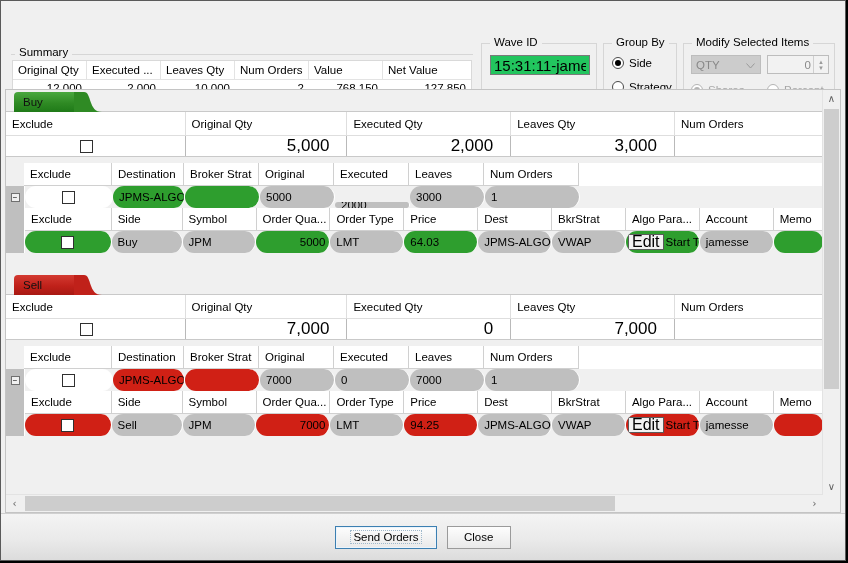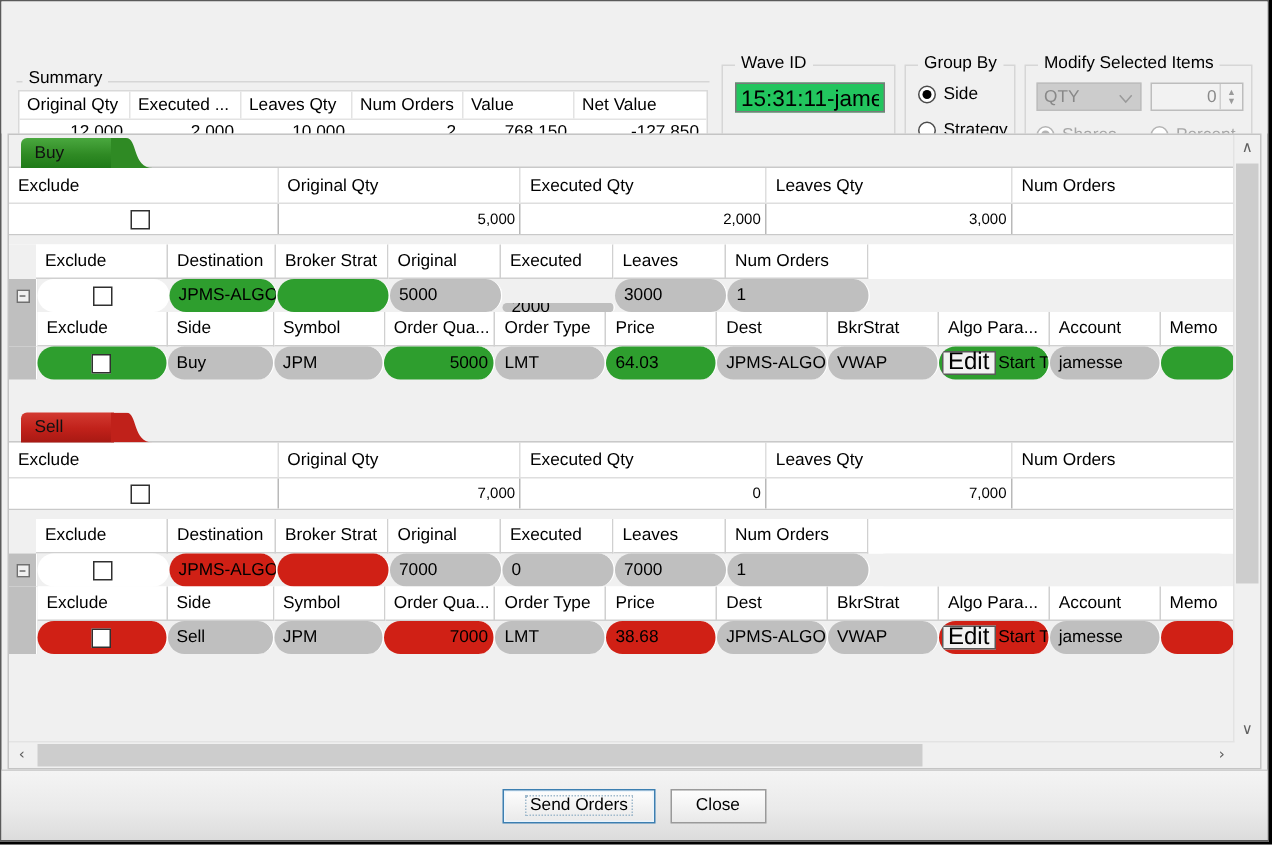--- a/index.html
+++ b/index.html
@@ -143,8 +143,8 @@
   }
   .gs-row{display:flex;height:20px;background:#fff;border-top:1px solid #dedede;}
   .gs-row div{
-    font-size:10px;display:flex;align-items:center;justify-content:flex-end;
-    padding-right:3px;border-right:1px solid #b9b9b9;box-sizing:border-box;white-space:nowrap;overflow:hidden;
+    font-size:17px;display:flex;align-items:center;justify-content:flex-end;
+    padding-right:17px;border-right:1px solid #b9b9b9;box-sizing:border-box;white-space:nowrap;overflow:hidden;
   }
   .gsc0{width:182px;justify-content:center !important;}
   .gsc1{width:164px;} .gsc2{width:166px;} .gsc3{width:166px;} .gsc4{width:150px;border-right:none !important;}

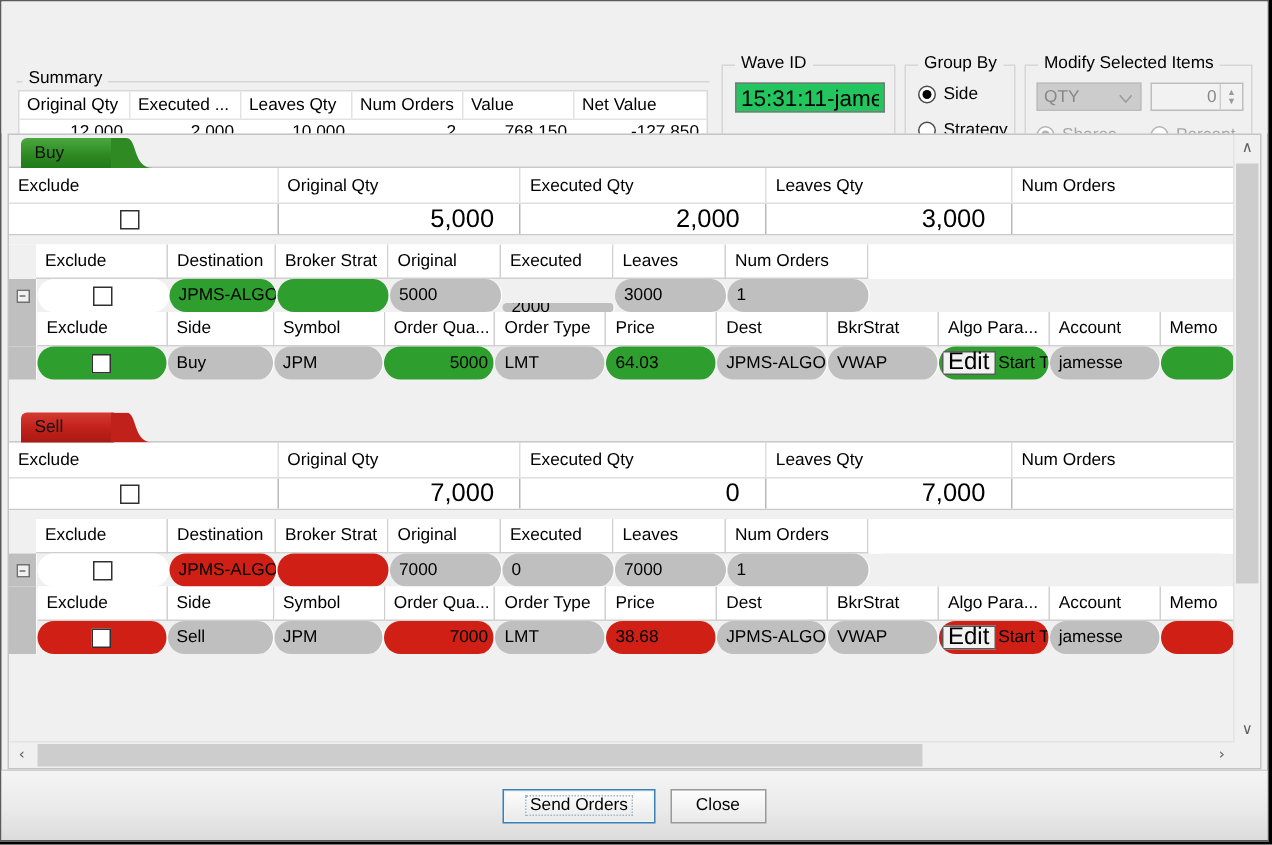--- a/index.html
+++ b/index.html
@@ -460,7 +460,7 @@
               <div class="cell gray" style="width:75px;">JPM</div>
               <div class="cell redc num" style="width:75px;">7000</div>
               <div class="cell gray" style="width:75px;">LMT</div>
-              <div class="cell redc" style="width:75px;">38.68</div>
+              <div class="cell redc" style="width:75px;">94.25</div>
               <div class="cell gray" style="width:75px;">JPMS-ALGO</div>
               <div class="cell gray" style="width:75px;">VWAP</div>
               <div class="cell redc algo" style="width:75px;">

